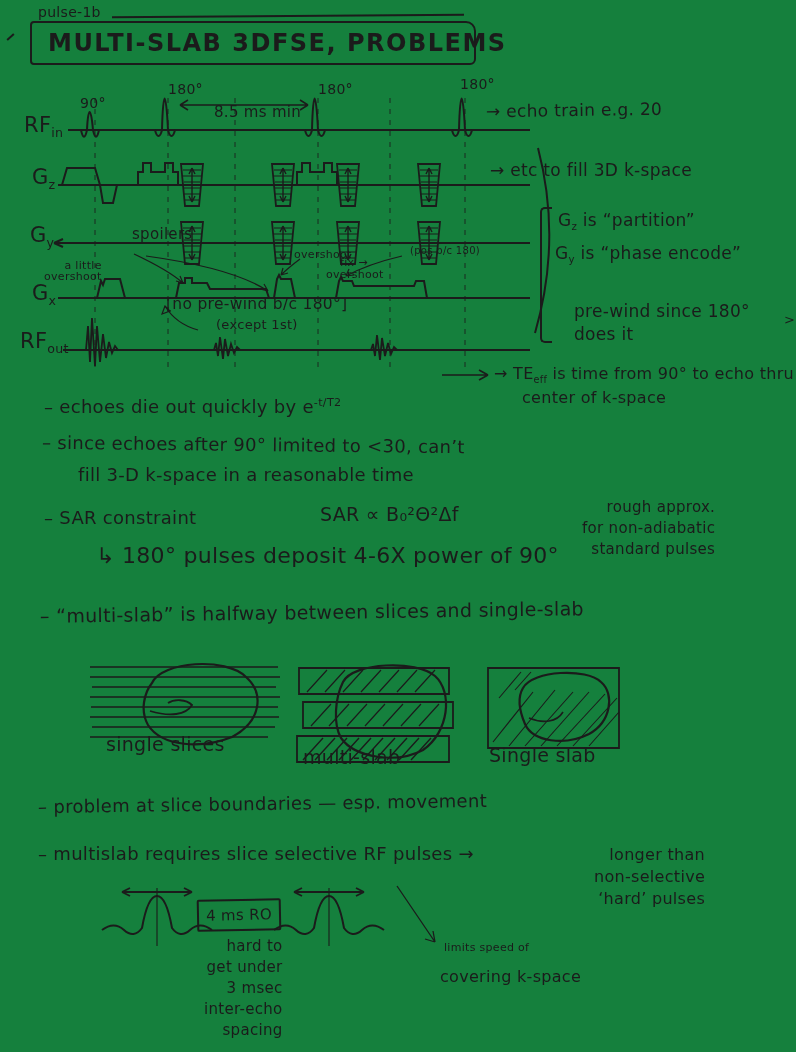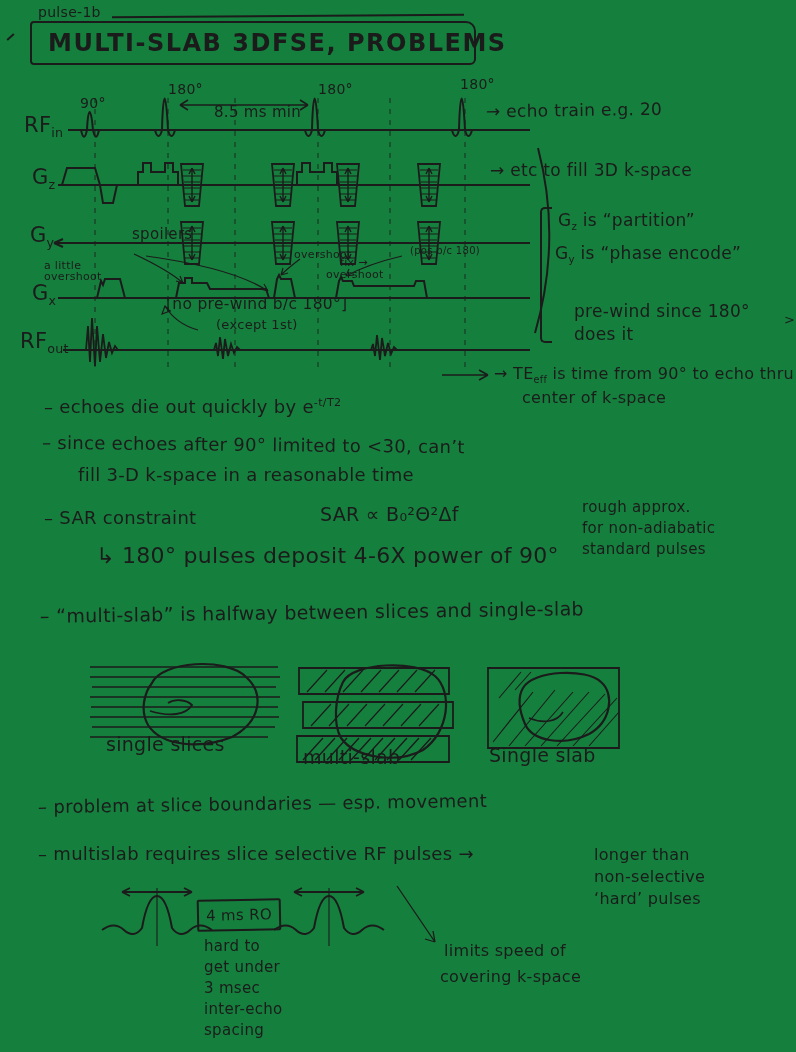--- a/index.html
+++ b/index.html
@@ -20,7 +20,7 @@
             border-bottom:2px solid #1b1b1b;border-radius:5px 0 0 5px;width:10px;height:132px;}
   #robox{border:2px solid #1b1b1b;border-radius:2px;width:80px;height:28px;
          display:flex;align-items:center;justify-content:center;font-size:15px;transform:rotate(-1.2deg);}
-  .stack span{display:block;}
+  .stack span{display:block;text-align:right;}
   svg{position:absolute;overflow:visible;}
   svg *{stroke:#1b1b1b;fill:none;}
 </style>

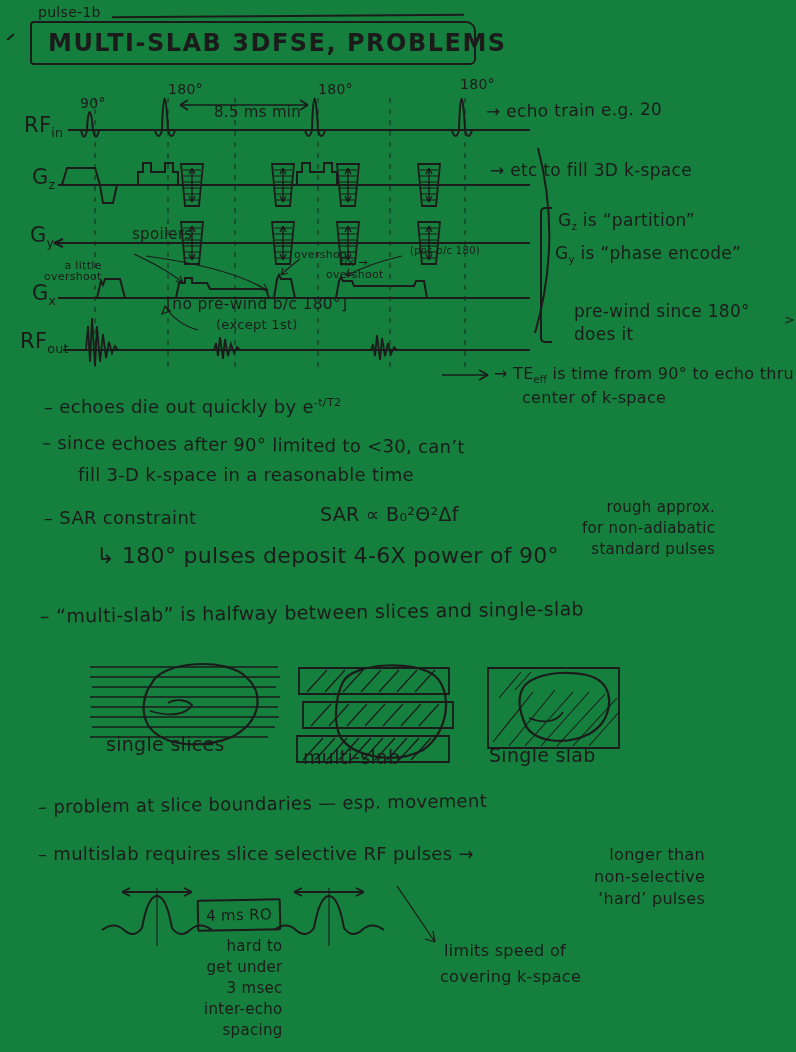--- a/index.html
+++ b/index.html
@@ -215,7 +215,7 @@
   <svg style="left:392px;top:882px;" width="55" height="72" viewBox="0 0 55 72">
     <path d="M5,4 L43,60 M43,60 l-10,-3 M43,60 l-2,-11" stroke-width="1.3"></path>
   </svg>
-  <div class="abs hw" style="left:444px;top:941px;font-size:16px;">limits speed of</div>
+  <div class="abs hw" style="left:444px;top:941px;font-size:11px;">limits speed of</div>
   <div class="abs hw" style="left:440px;top:967px;font-size:16px;">covering k-space</div>
 
 </div>

